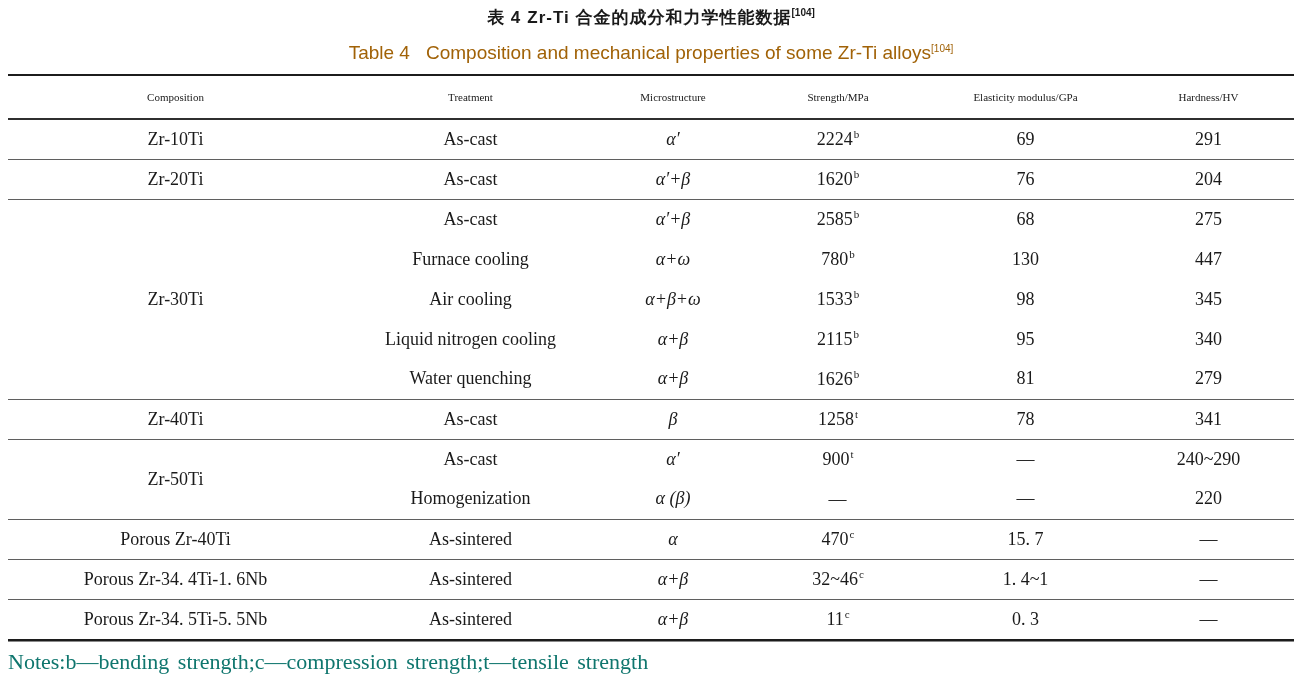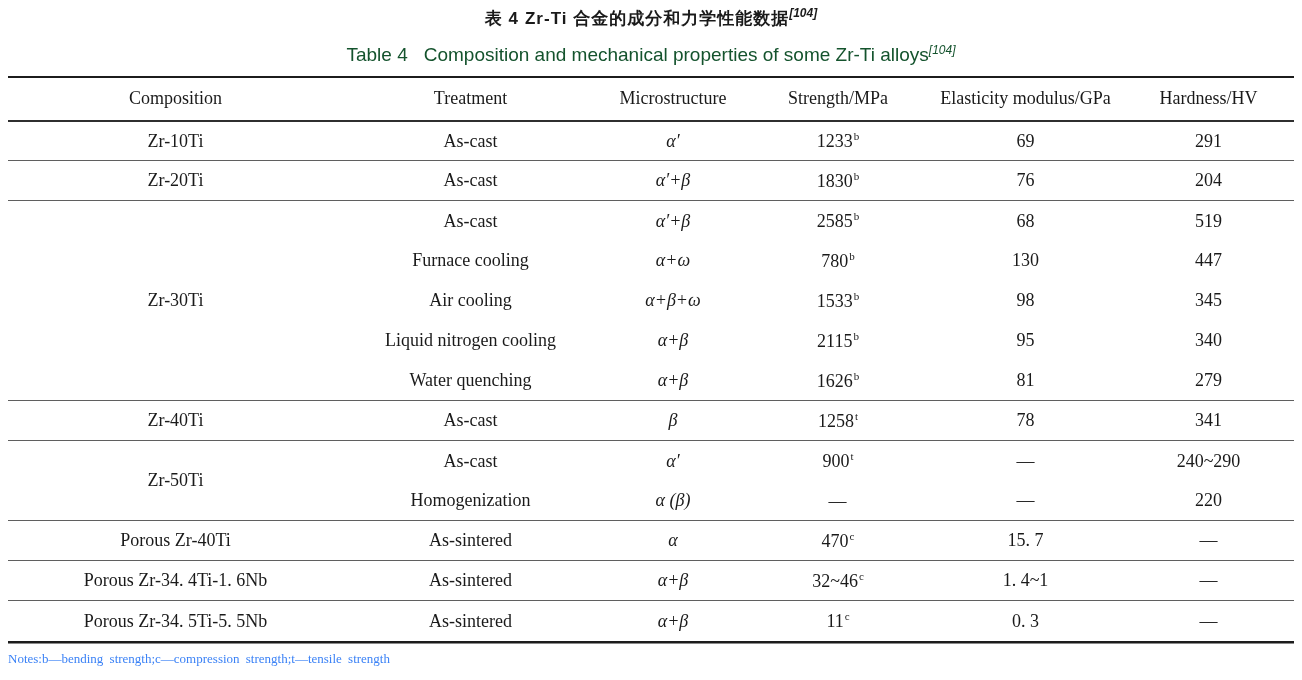--- a/index.html
+++ b/index.html
@@ -31,10 +31,9 @@
   }
   .title-en .t-label { margin-right: 16px; }
   sup.ref {
-    font-size: 12px;
+    font-size: 10px;
     vertical-align: super;
     letter-spacing: 0;
-    font-style: italic;
   }
 
   .table-wrap { margin: 0 8px; }

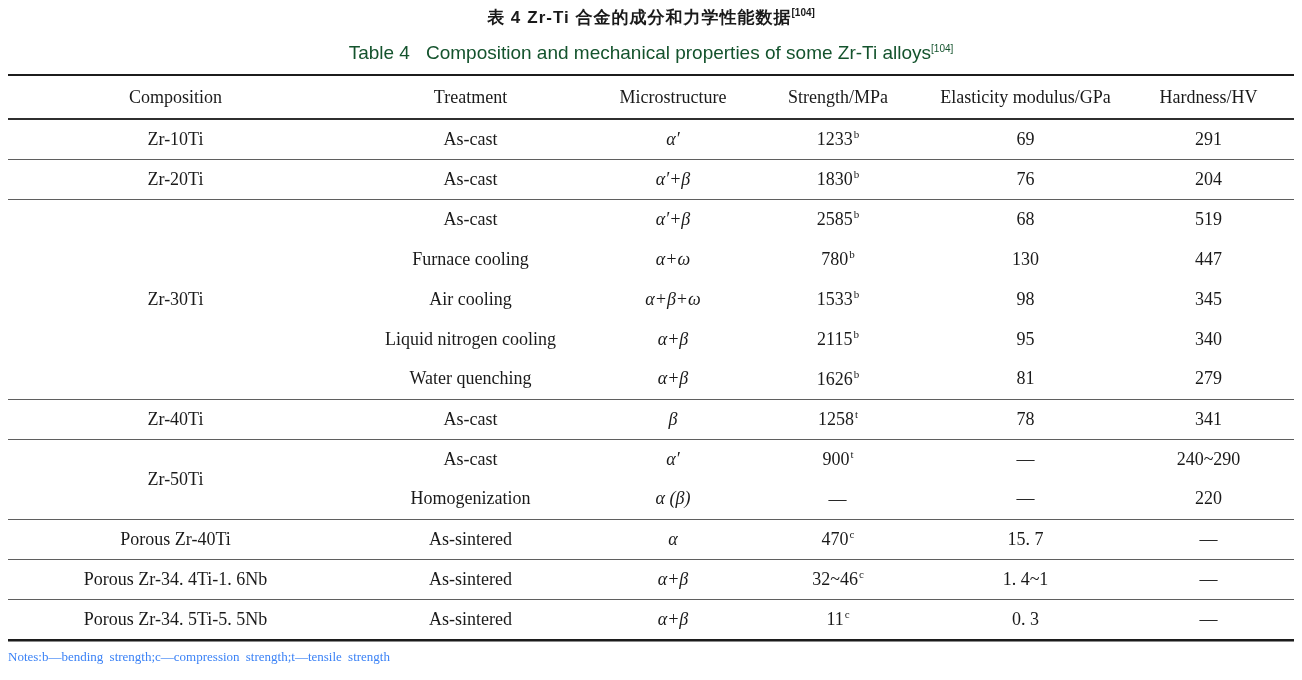--- a/index.html
+++ b/index.html
@@ -26,7 +26,7 @@
     text-align: center;
     font-family: "Liberation Sans", "DejaVu Sans", sans-serif;
     font-size: 19px;
-    color: #14532d;
+    color: #a16207;
     margin-bottom: 10px;
   }
   .title-en .t-label { margin-right: 16px; }

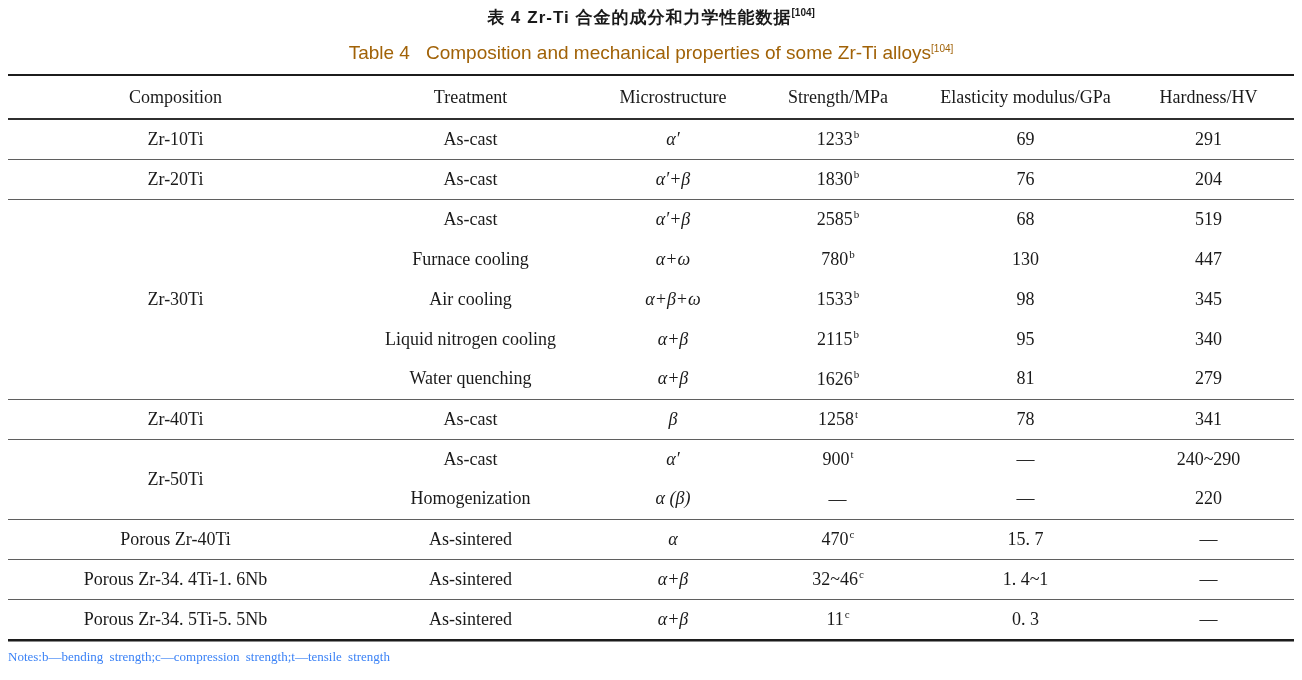--- a/index.html
+++ b/index.html
@@ -46,7 +46,7 @@
   th {
     height: 44px;
     font-weight: normal;
-    font-size: 18px;
+    font-size: 11px;
     border-bottom: 2px solid #2f2f2f;
     text-align: center;
     vertical-align: middle;

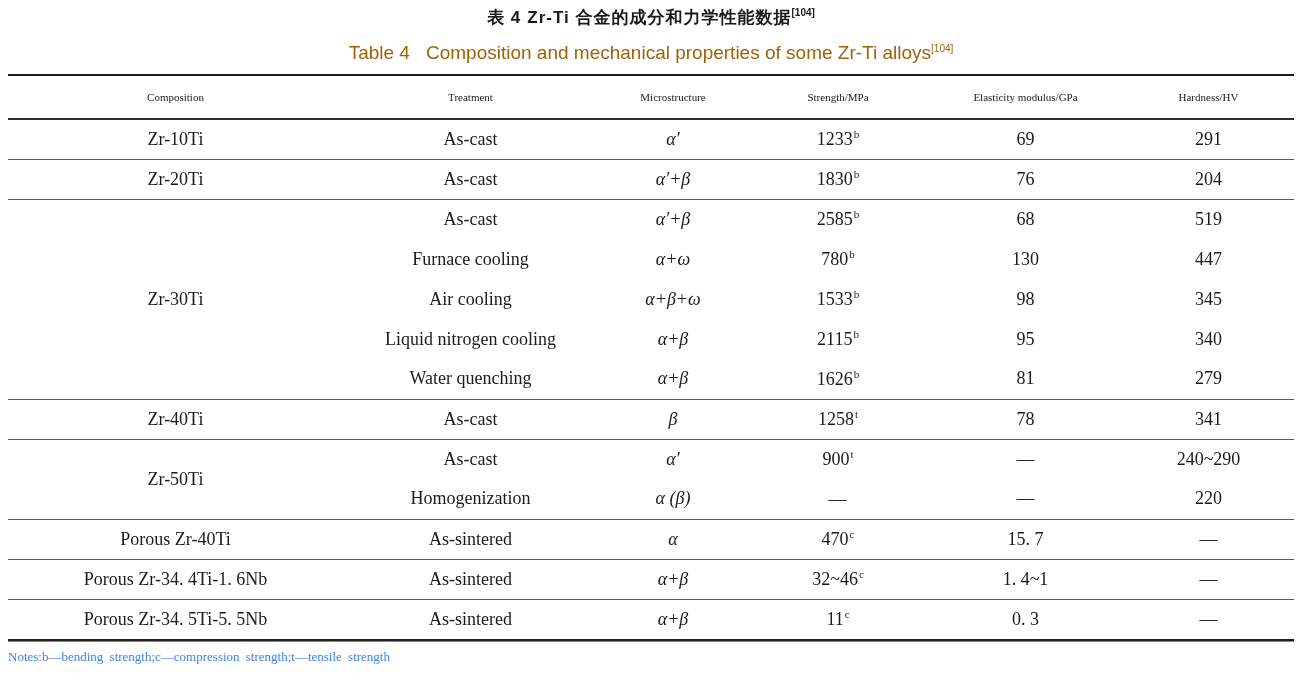--- a/index.html
+++ b/index.html
@@ -119,7 +119,7 @@
           <td>Zr-10Ti</td>
           <td>As-cast</td>
           <td class="micro">α′</td>
-          <td><span>1233</span><sup class="mark">b</sup></td>
+          <td><span>2224</span><sup class="mark">b</sup></td>
           <td>69</td>
           <td>291</td>
         </tr>

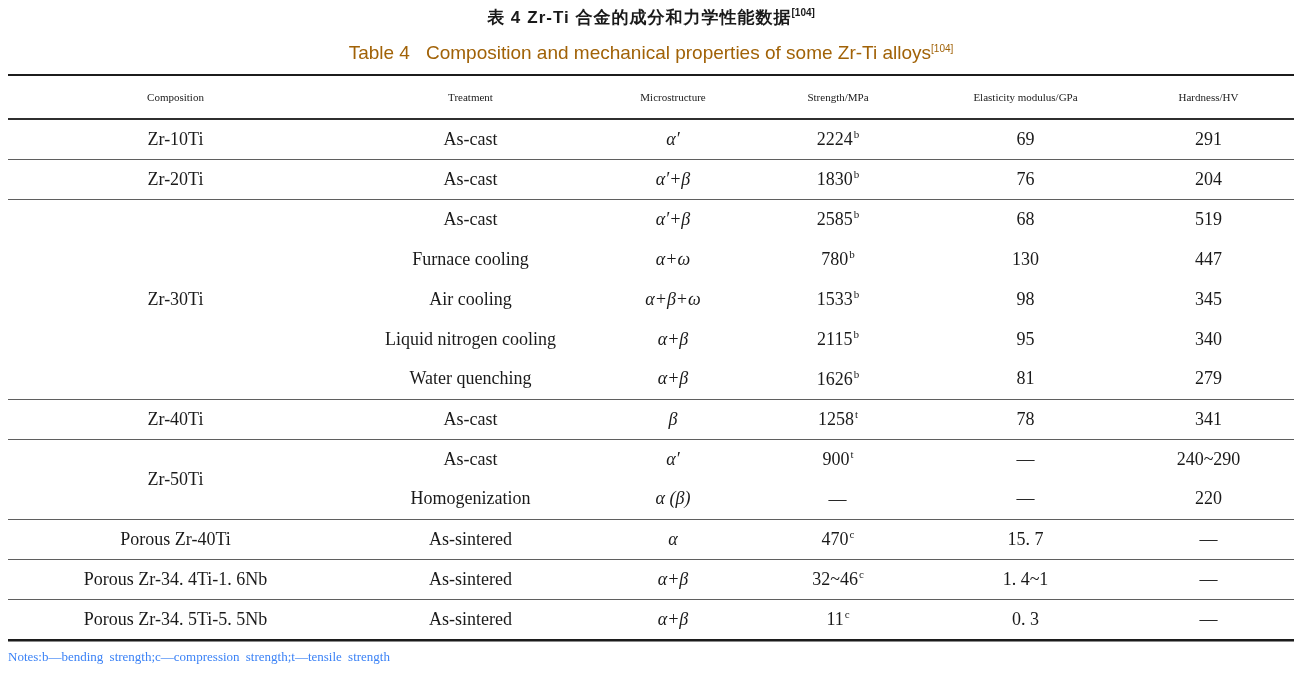--- a/index.html
+++ b/index.html
@@ -127,7 +127,7 @@
           <td>Zr-20Ti</td>
           <td>As-cast</td>
           <td class="micro">α′+β</td>
-          <td><span>1830</span><sup class="mark">b</sup></td>
+          <td><span>1620</span><sup class="mark">b</sup></td>
           <td>76</td>
           <td>204</td>
         </tr>

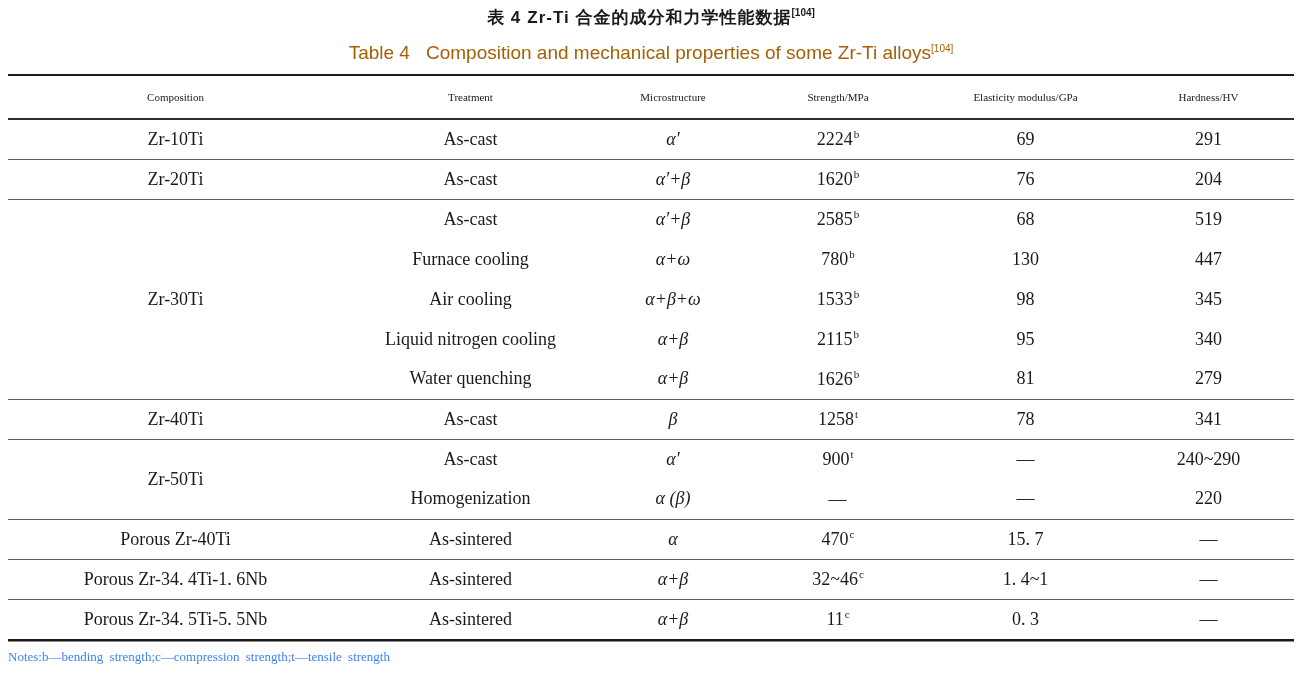--- a/index.html
+++ b/index.html
@@ -137,7 +137,7 @@
           <td class="micro">α′+β</td>
           <td><span>2585</span><sup class="mark">b</sup></td>
           <td>68</td>
-          <td>519</td>
+          <td>275</td>
         </tr>
         <tr>
           <td>Furnace cooling</td>

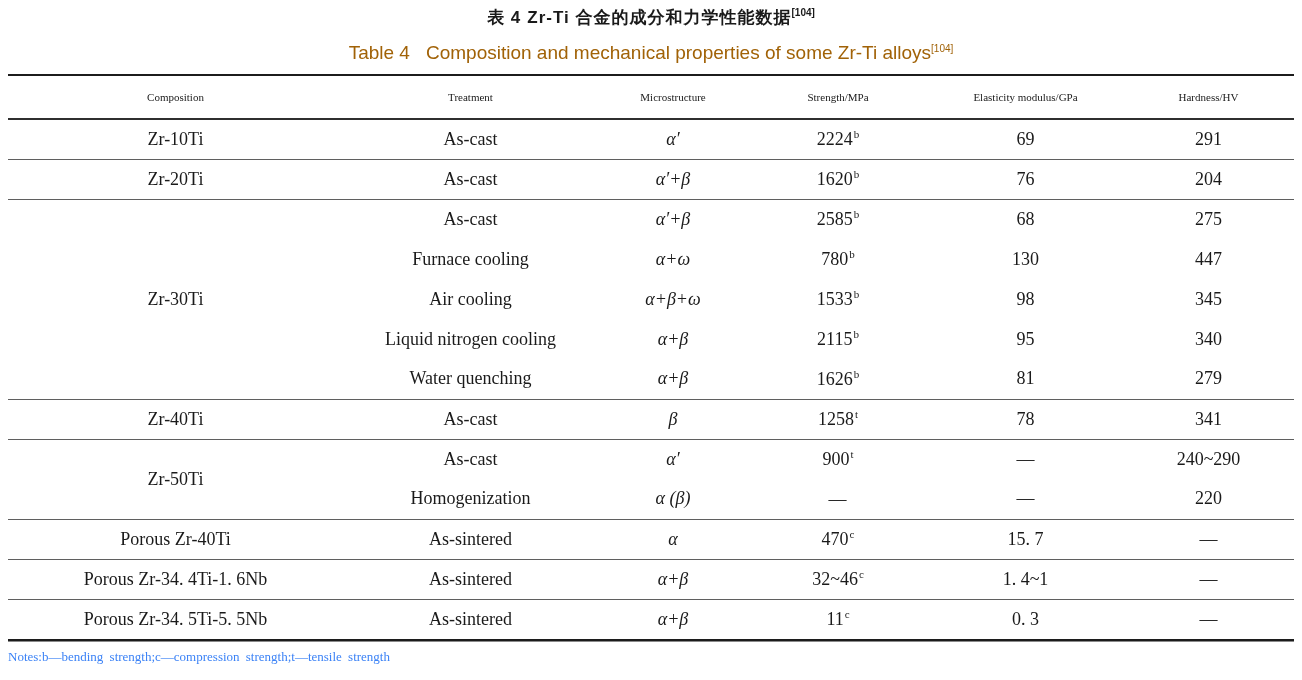--- a/index.html
+++ b/index.html
@@ -76,9 +76,9 @@
   }
   .notes {
     margin: 7px 8px 0 8px;
-    font-size: 13px;
+    font-size: 22px;
     word-spacing: 3px;
-    color: #3b82f6;
+    color: #0f766e;
   }
 </style>
 </head>

